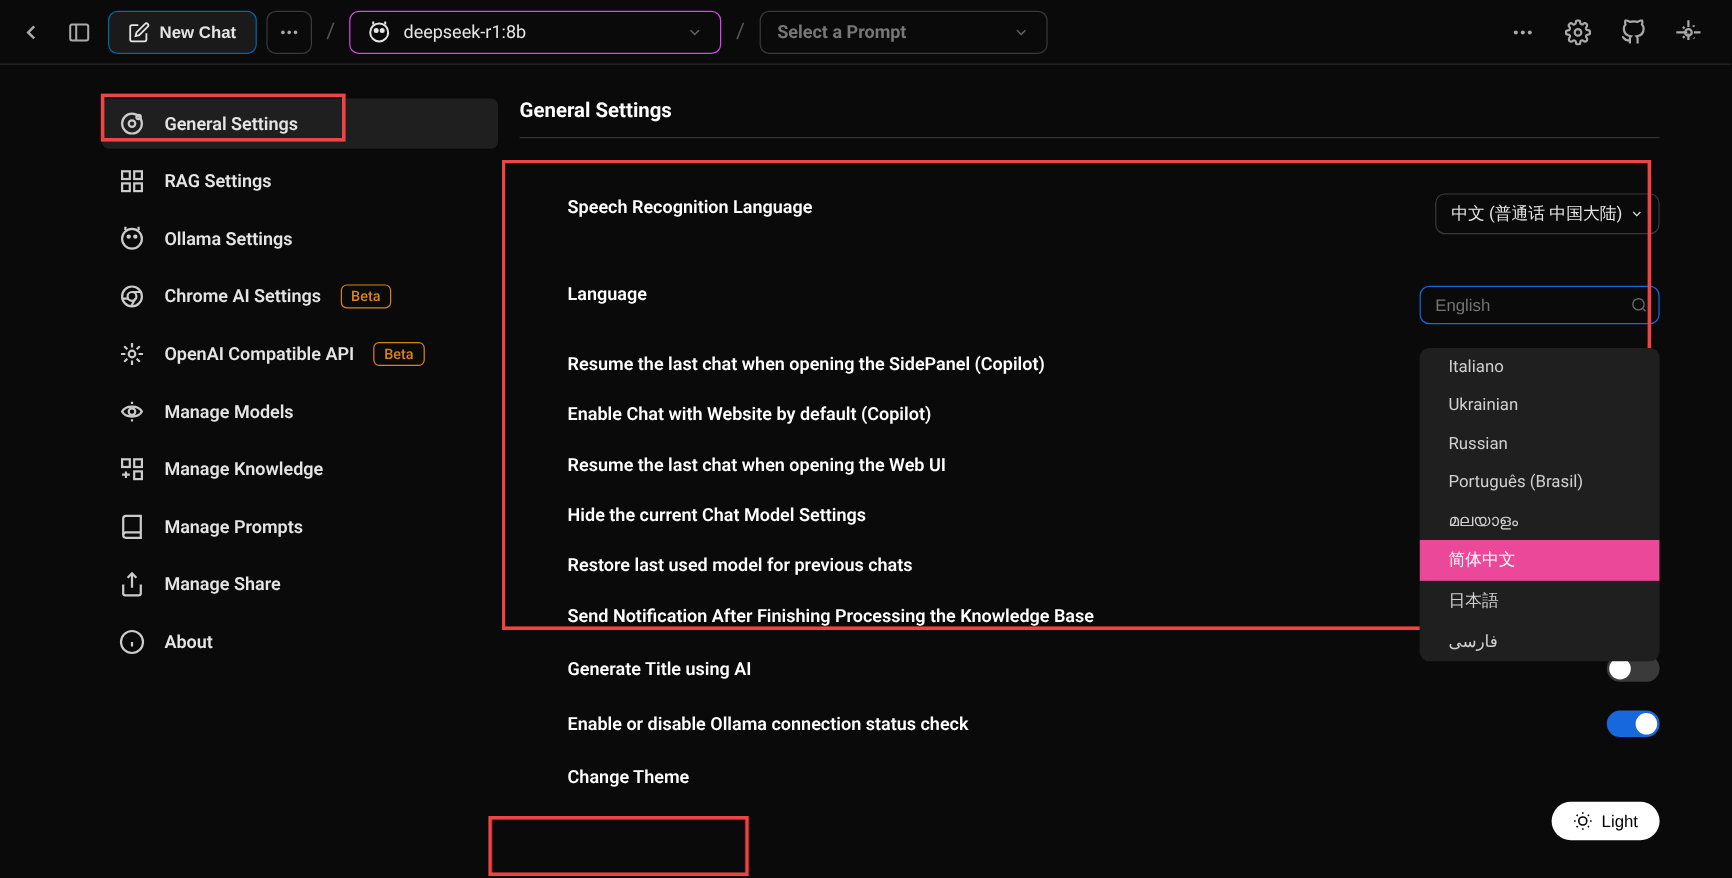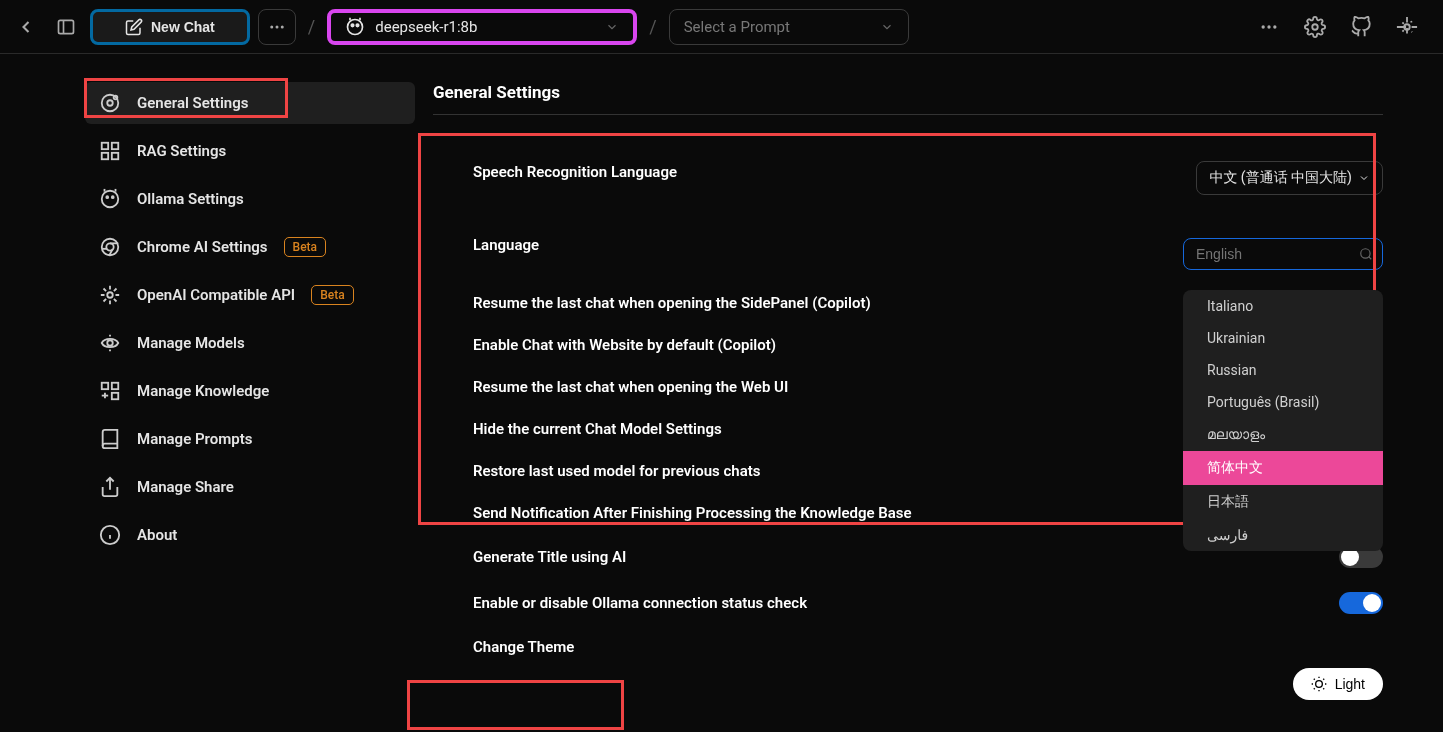--- a/index.html
+++ b/index.html
@@ -44,8 +44,8 @@
       display: flex;
       align-items: center;
       gap: 8px;
-      padding: 6px 32px;
-      border: 3px solid #0369a1;
+      padding: 6px 16px;
+      border: 1px solid #0369a1;
       border-radius: 8px;
       background: #1a1a1a;
       color: #e5e5e5;

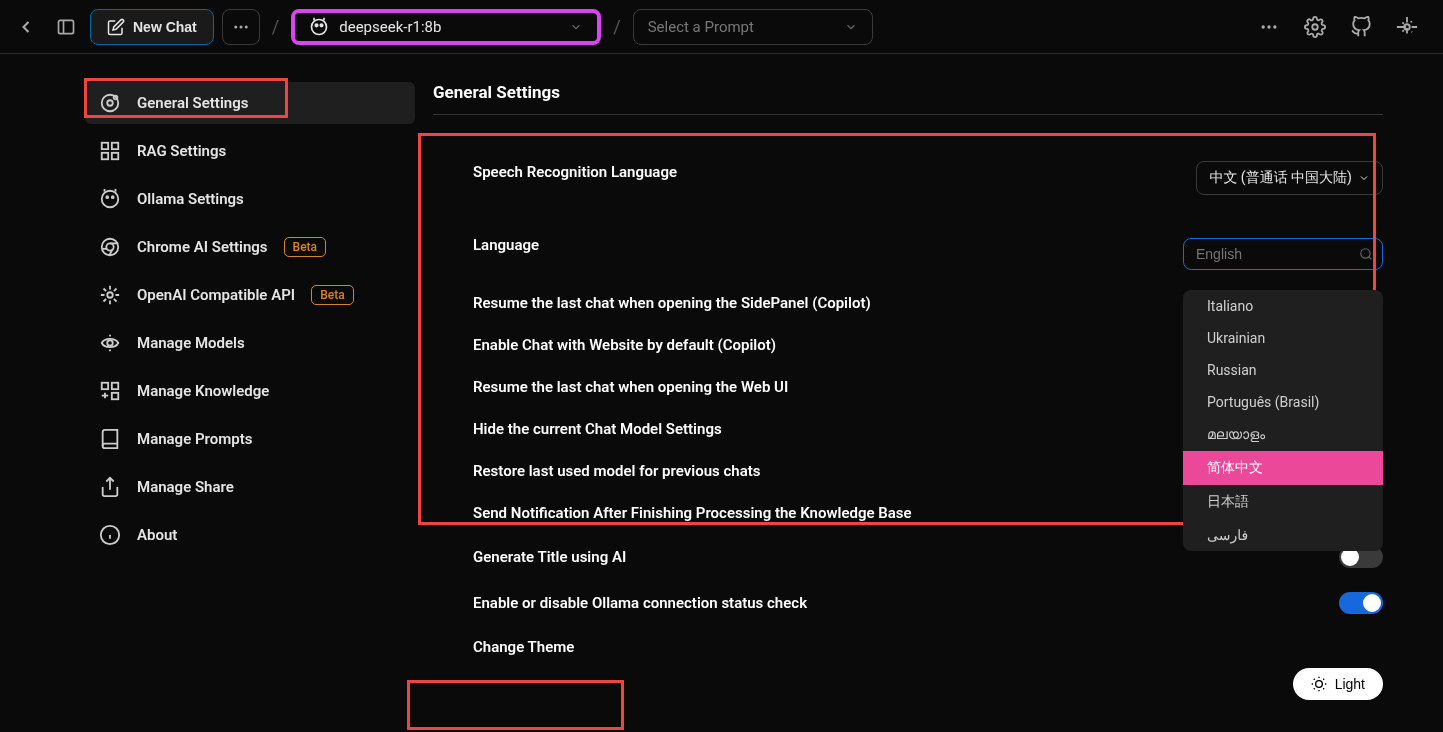--- a/index.html
+++ b/index.html
@@ -72,7 +72,7 @@
       display: flex;
       align-items: center;
       gap: 10px;
-      border: 4px solid #d946ef;
+      border: 1px solid #d946ef;
       border-radius: 8px;
       padding: 6px 14px;
       height: 36px;

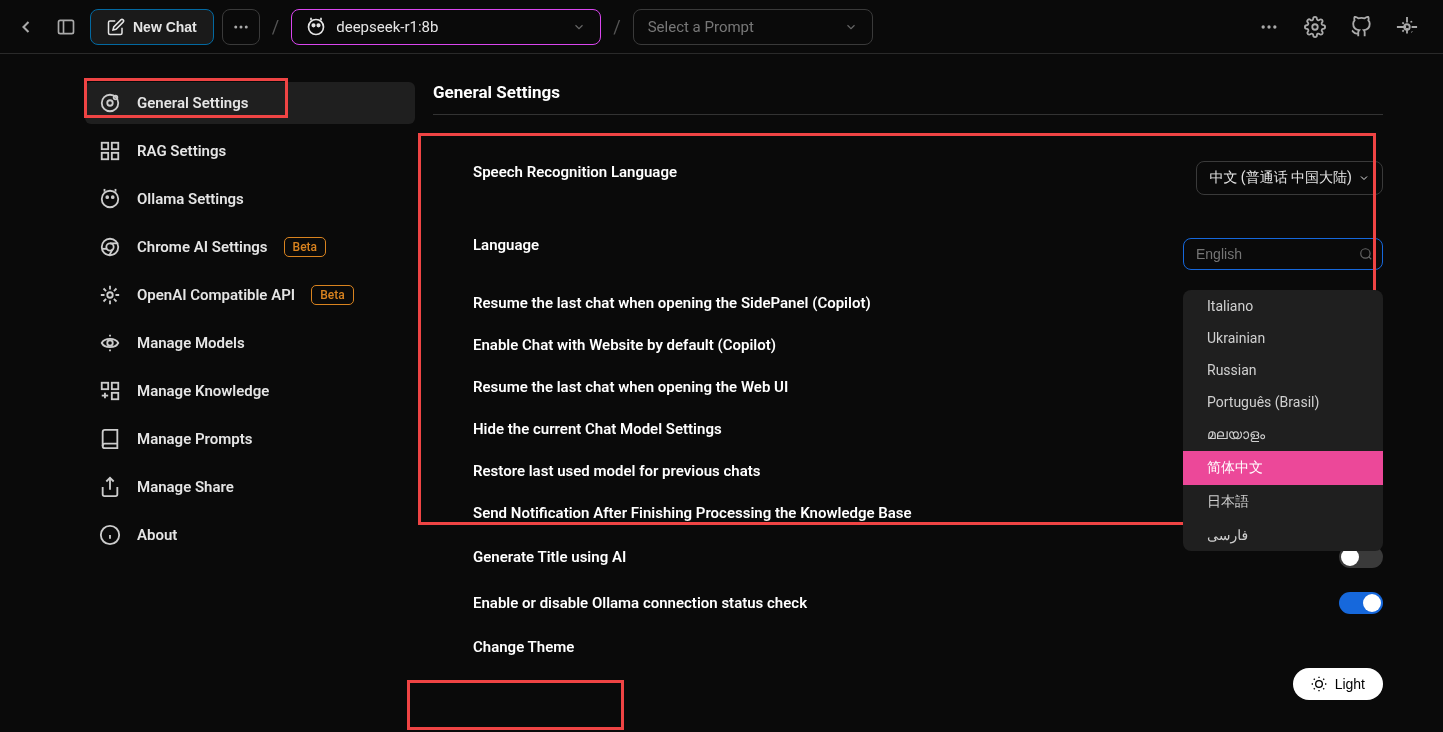--- a/index.html
+++ b/index.html
@@ -94,6 +94,7 @@
       min-width: 240px;
       color: #777;
       font-size: 15px;
+      font-weight: bold;
     }
     .prompt-select .chevron {
       margin-left: auto;

